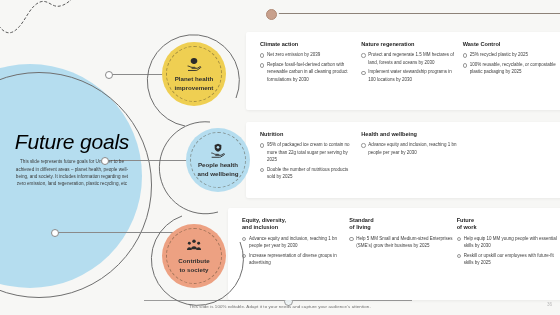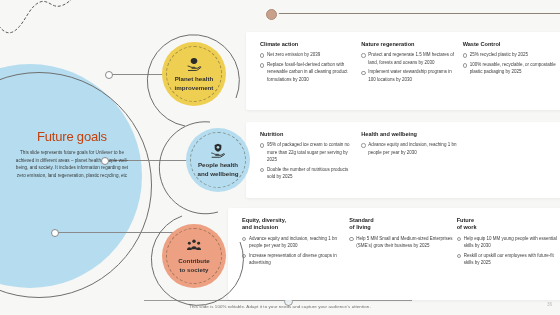--- a/index.html
+++ b/index.html
@@ -28,7 +28,7 @@
     border:1px solid #6f6f6f;
   }
   .hero-text{position:absolute;left:8px;top:130px;width:128px;text-align:center;z-index:4;}
-  .hero-title{font-size:13px;color:#c2410c;letter-spacing:-.2px;line-height:1.1;}
+  .hero-title{font-size:21px;color:#000000;letter-spacing:-.2px;line-height:1.1;font-style:italic;}
   .hero-desc{font-size:4.6px;color:#3a3a3a;line-height:1.62;margin-top:5px;padding:0 4px;}
 
   

